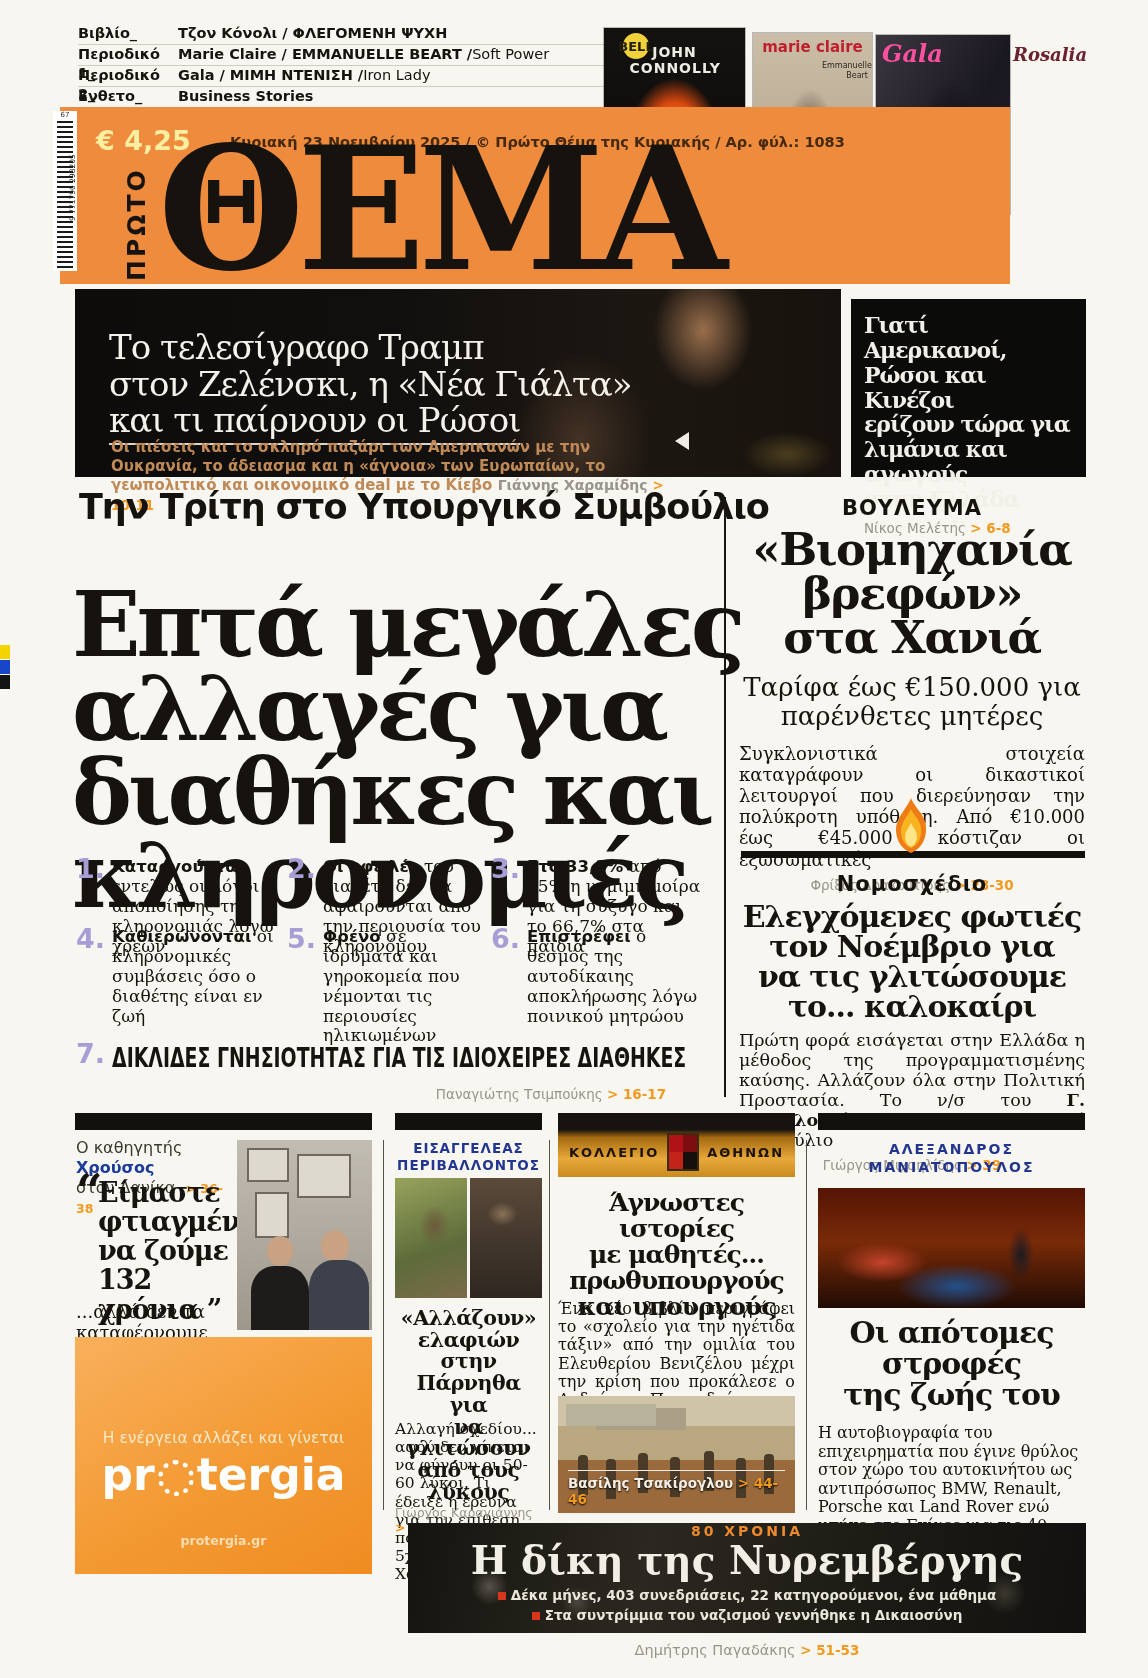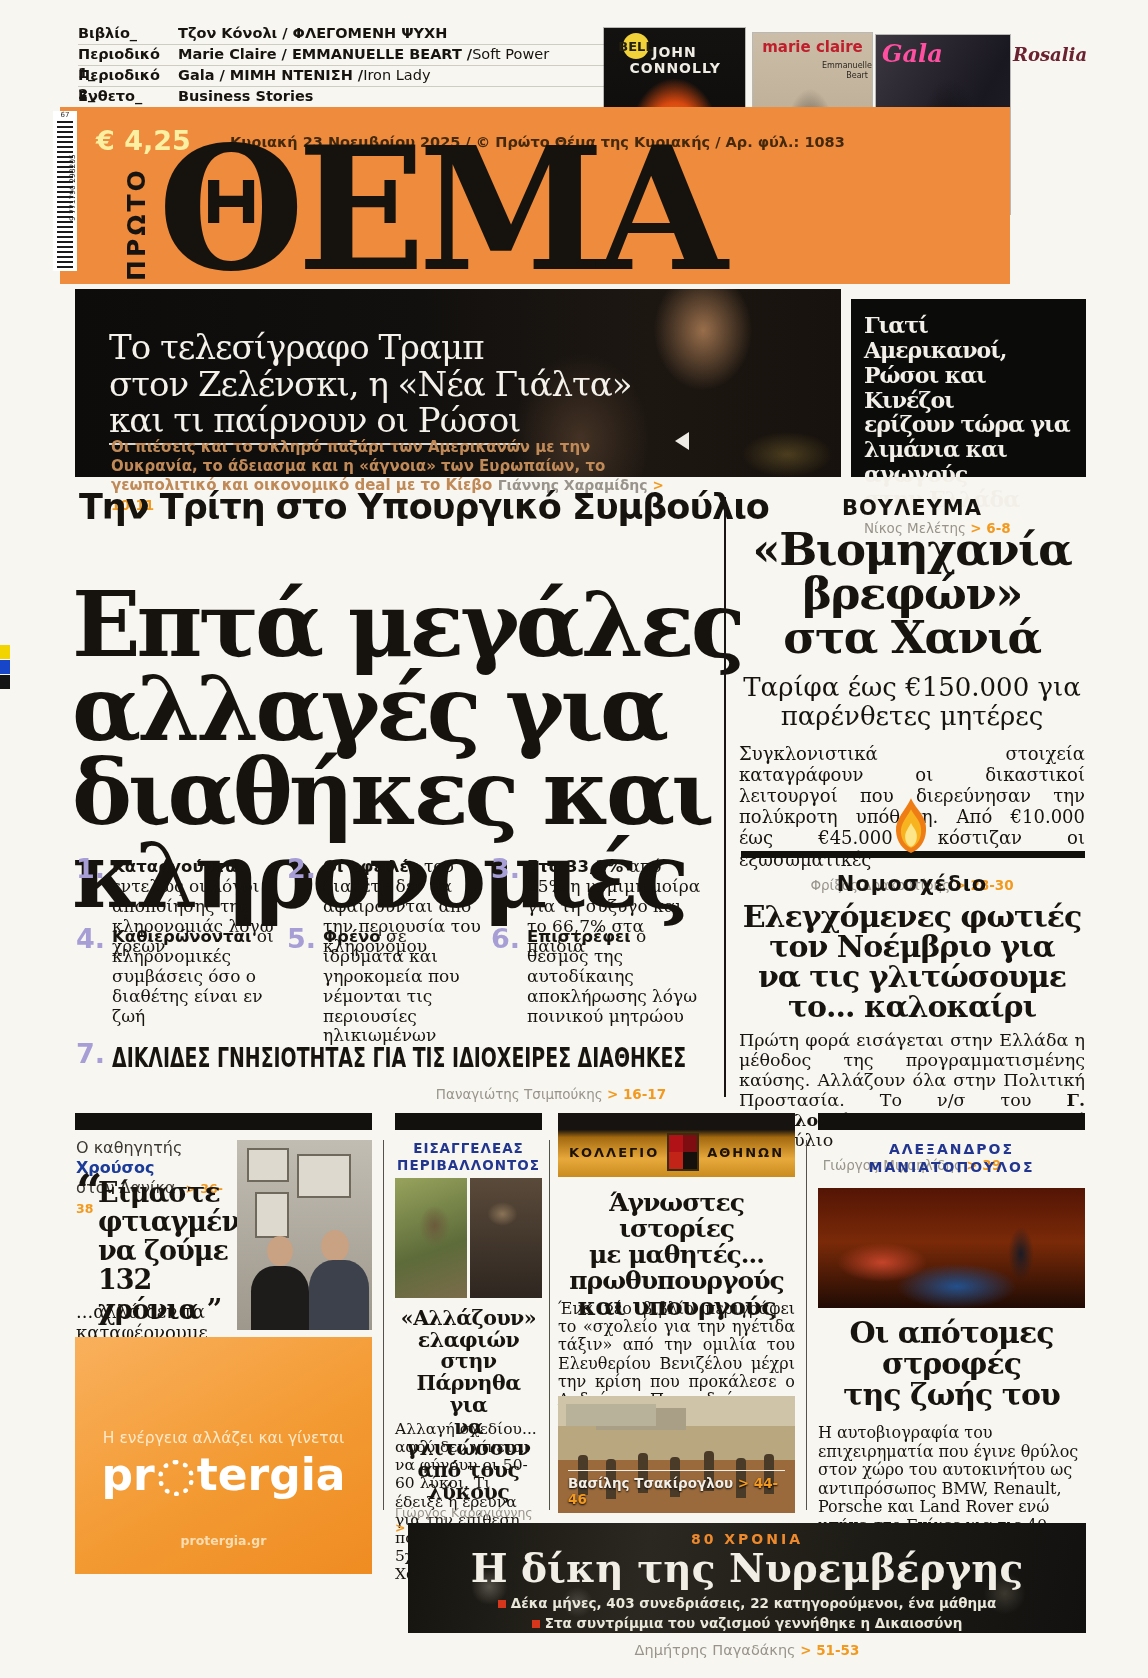--- a/index.html
+++ b/index.html
@@ -212,7 +212,7 @@
         radial-gradient(22px 22px at 25% 72%,#4a473f,rgba(0,0,0,0) 70%),
         radial-gradient(30px 30px at 88% 64%,#3b382f,rgba(0,0,0,0) 70%),
         linear-gradient(100deg,#16140f 0%,#2a2820 35%,#1c1a14 70%,#121110 100%);
-        padding-top:8px;box-sizing:border-box;}
+        box-sizing:border-box;}
   .nur-label{color:#ee8a2c;font-weight:bold;font-size:14px;letter-spacing:3px;}
   .nur-h{font-family:"DejaVu Serif","Liberation Serif",serif;font-weight:bold;font-size:39px;line-height:1;margin:2px 0 6px;}
   .nur-b{font-size:13.5px;font-weight:bold;line-height:1.45;color:#e9e6da;}

